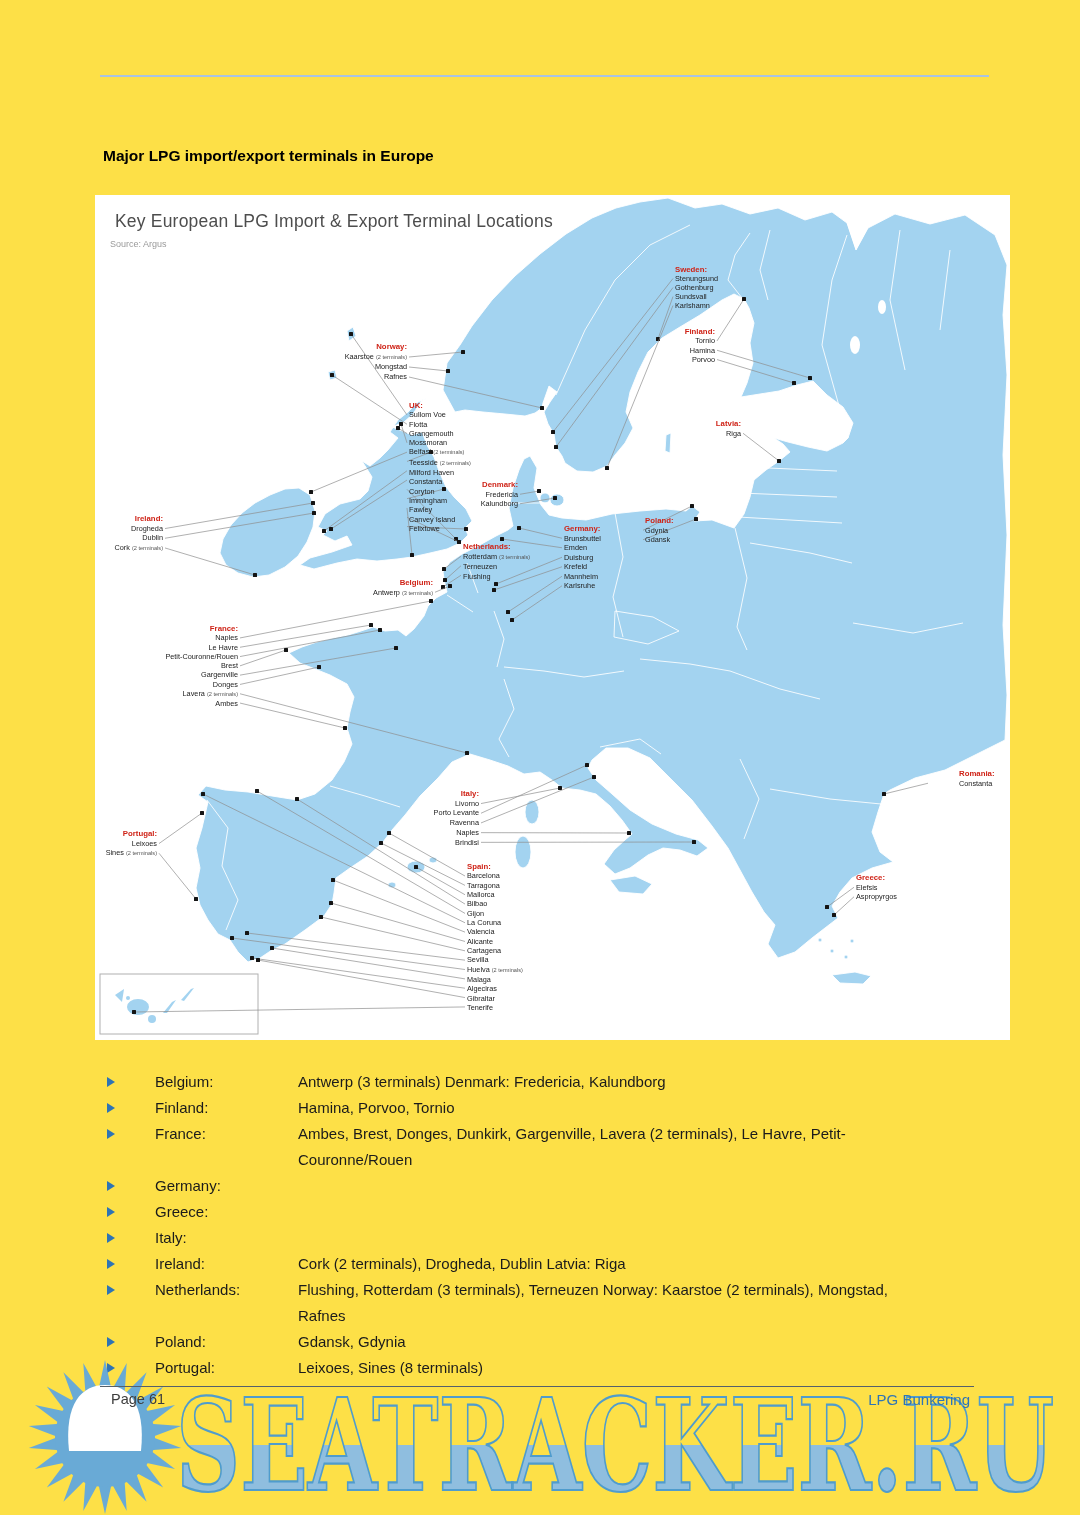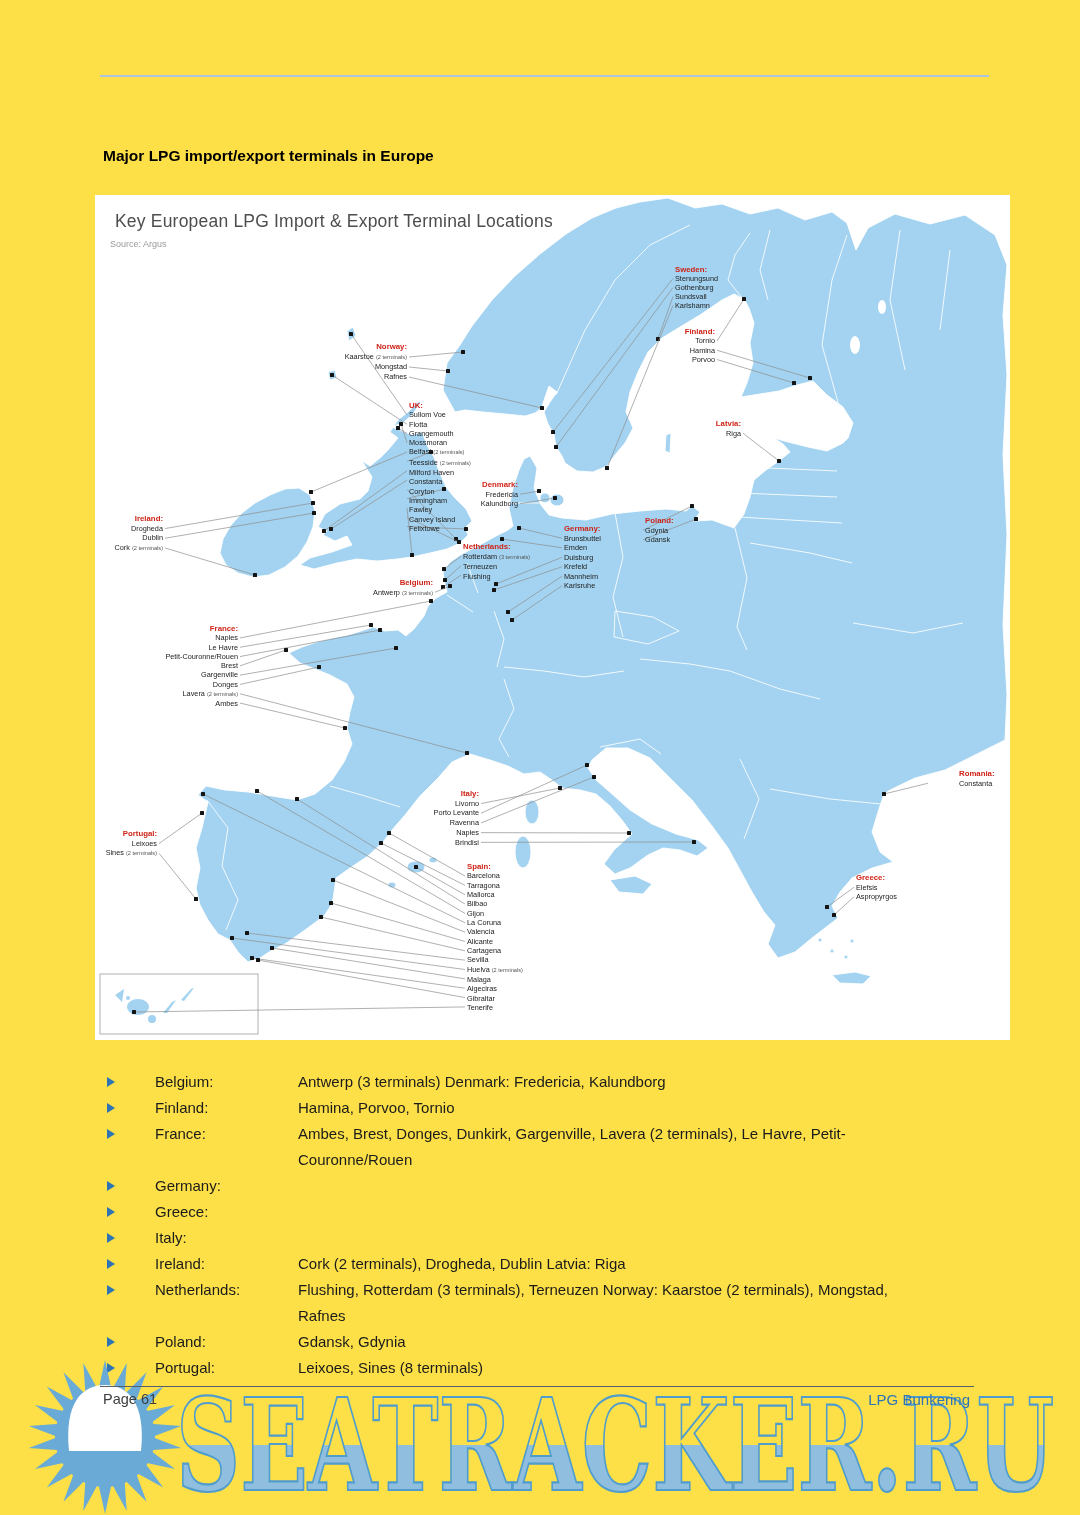--- a/index.html
+++ b/index.html
@@ -31,7 +31,7 @@
   .t-vals { width:592px; flex:none; }
 
   .footer-rule { position:absolute; left:100px; top:1386px; width:874px; height:1px; background:#55606b; z-index:6; }
-  .page-num { position:absolute; left:103px; top:1391px; font-size:14.5px; color:#3d3d3d; z-index:6; }
+  .page-num { position:absolute; left:111px; top:1391px; font-size:14.5px; color:#3d3d3d; z-index:6; }
   .doc-label { position:absolute; left:0; top:1391px; width:970px; text-align:right; font-size:15px; color:#2e74b5; z-index:6; }
 
   .watermark { position:absolute; left:0; top:1356px; z-index:5; }

